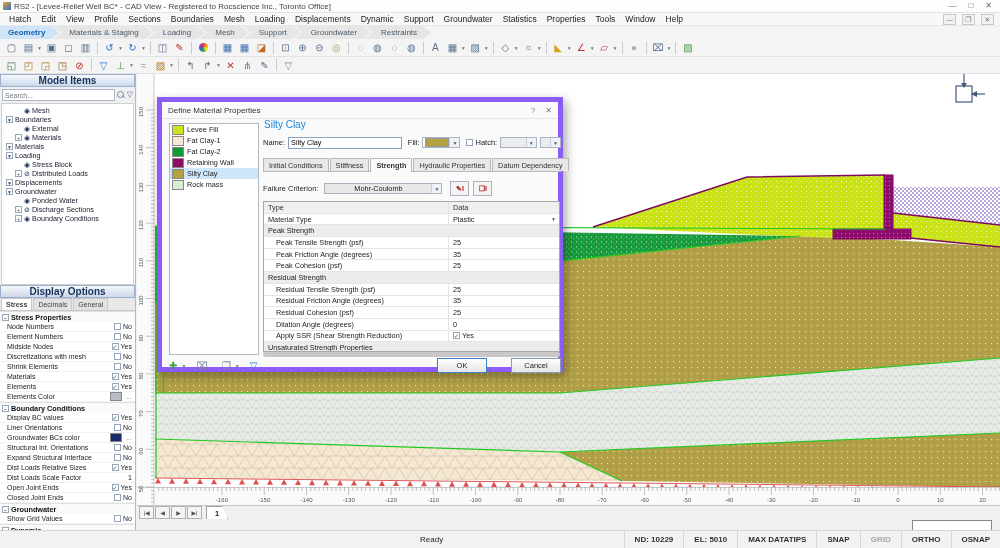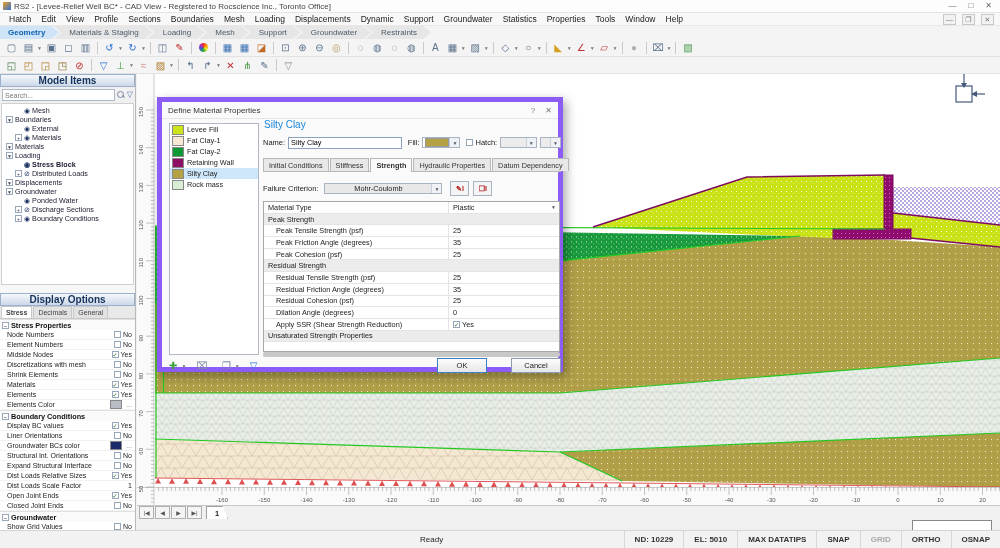--- a/index.html
+++ b/index.html
@@ -280,7 +280,7 @@
         <span class="exp">▼</span>
         <span>Loading</span>
       </div>
-      <div class="trow" style="padding-left: 13px; font-weight: bold;">
+      <div class="trow" style="padding-left: 13px;">
         <span class="noexp"></span>
         <span class="ticon">◉</span>
         <span>Stress Block</span>

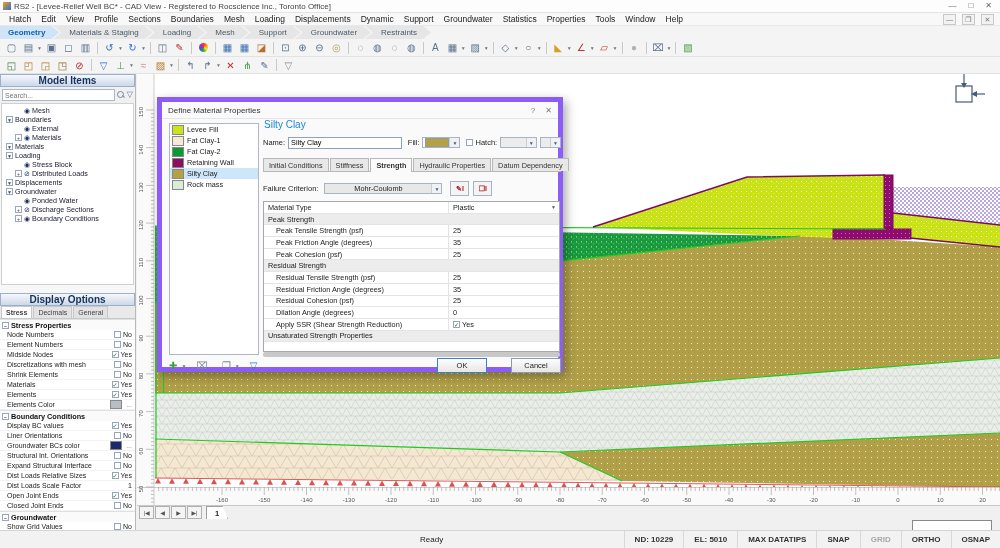--- a/index.html
+++ b/index.html
@@ -1007,6 +1007,10 @@
     <span class="fcbtn">❐I</span>
   </div>
   <div id="mattable">
+      <div class="mtr hd">
+        <span class="c1">Type</span>
+        <span class="c2">Data</span>
+      </div>
       <div class="mtr">
         <span class="c1">Material Type</span>
         <span class="c2">

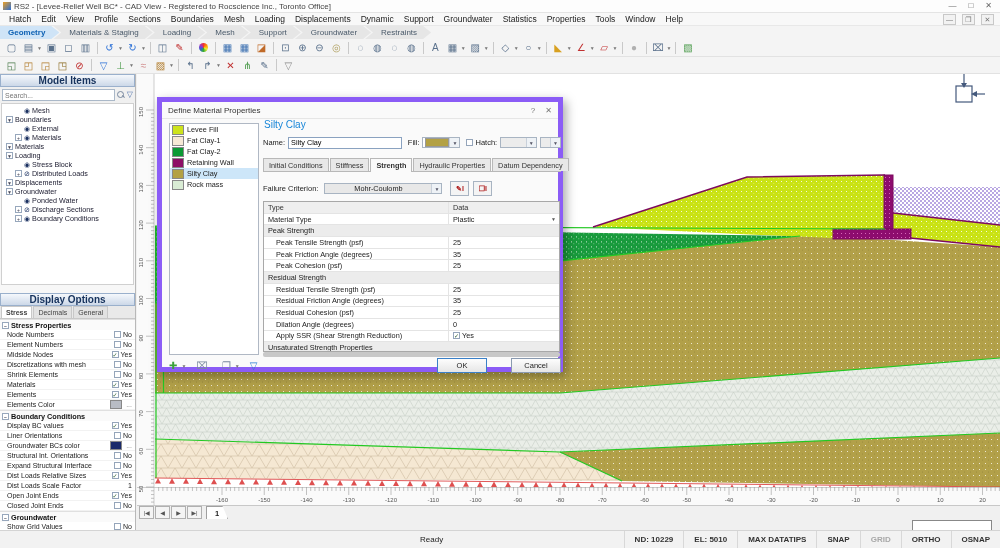--- a/index.html
+++ b/index.html
@@ -47,7 +47,7 @@
   .noexp{width:7px;margin-right:2px;flex:none}
   .ticon{color:#1a3060;font-size:7px;margin-right:2px;flex:none;line-height:7px}
   
-  #dispopts{margin-top:8px}
+  #dispopts{}
   #dotabs{display:flex;height:12px;background:#e9e9e9;border-bottom:1px solid #c8c8c8;padding-left:1px}
   .dotab{font-size:7px;padding:0 4px;display:flex;align-items:center;border:1px solid #c8c8c8;border-bottom:none;background:#e2e2e2;color:#444;margin-right:1px}
   .dotab.active{background:#fff;font-weight:bold}

